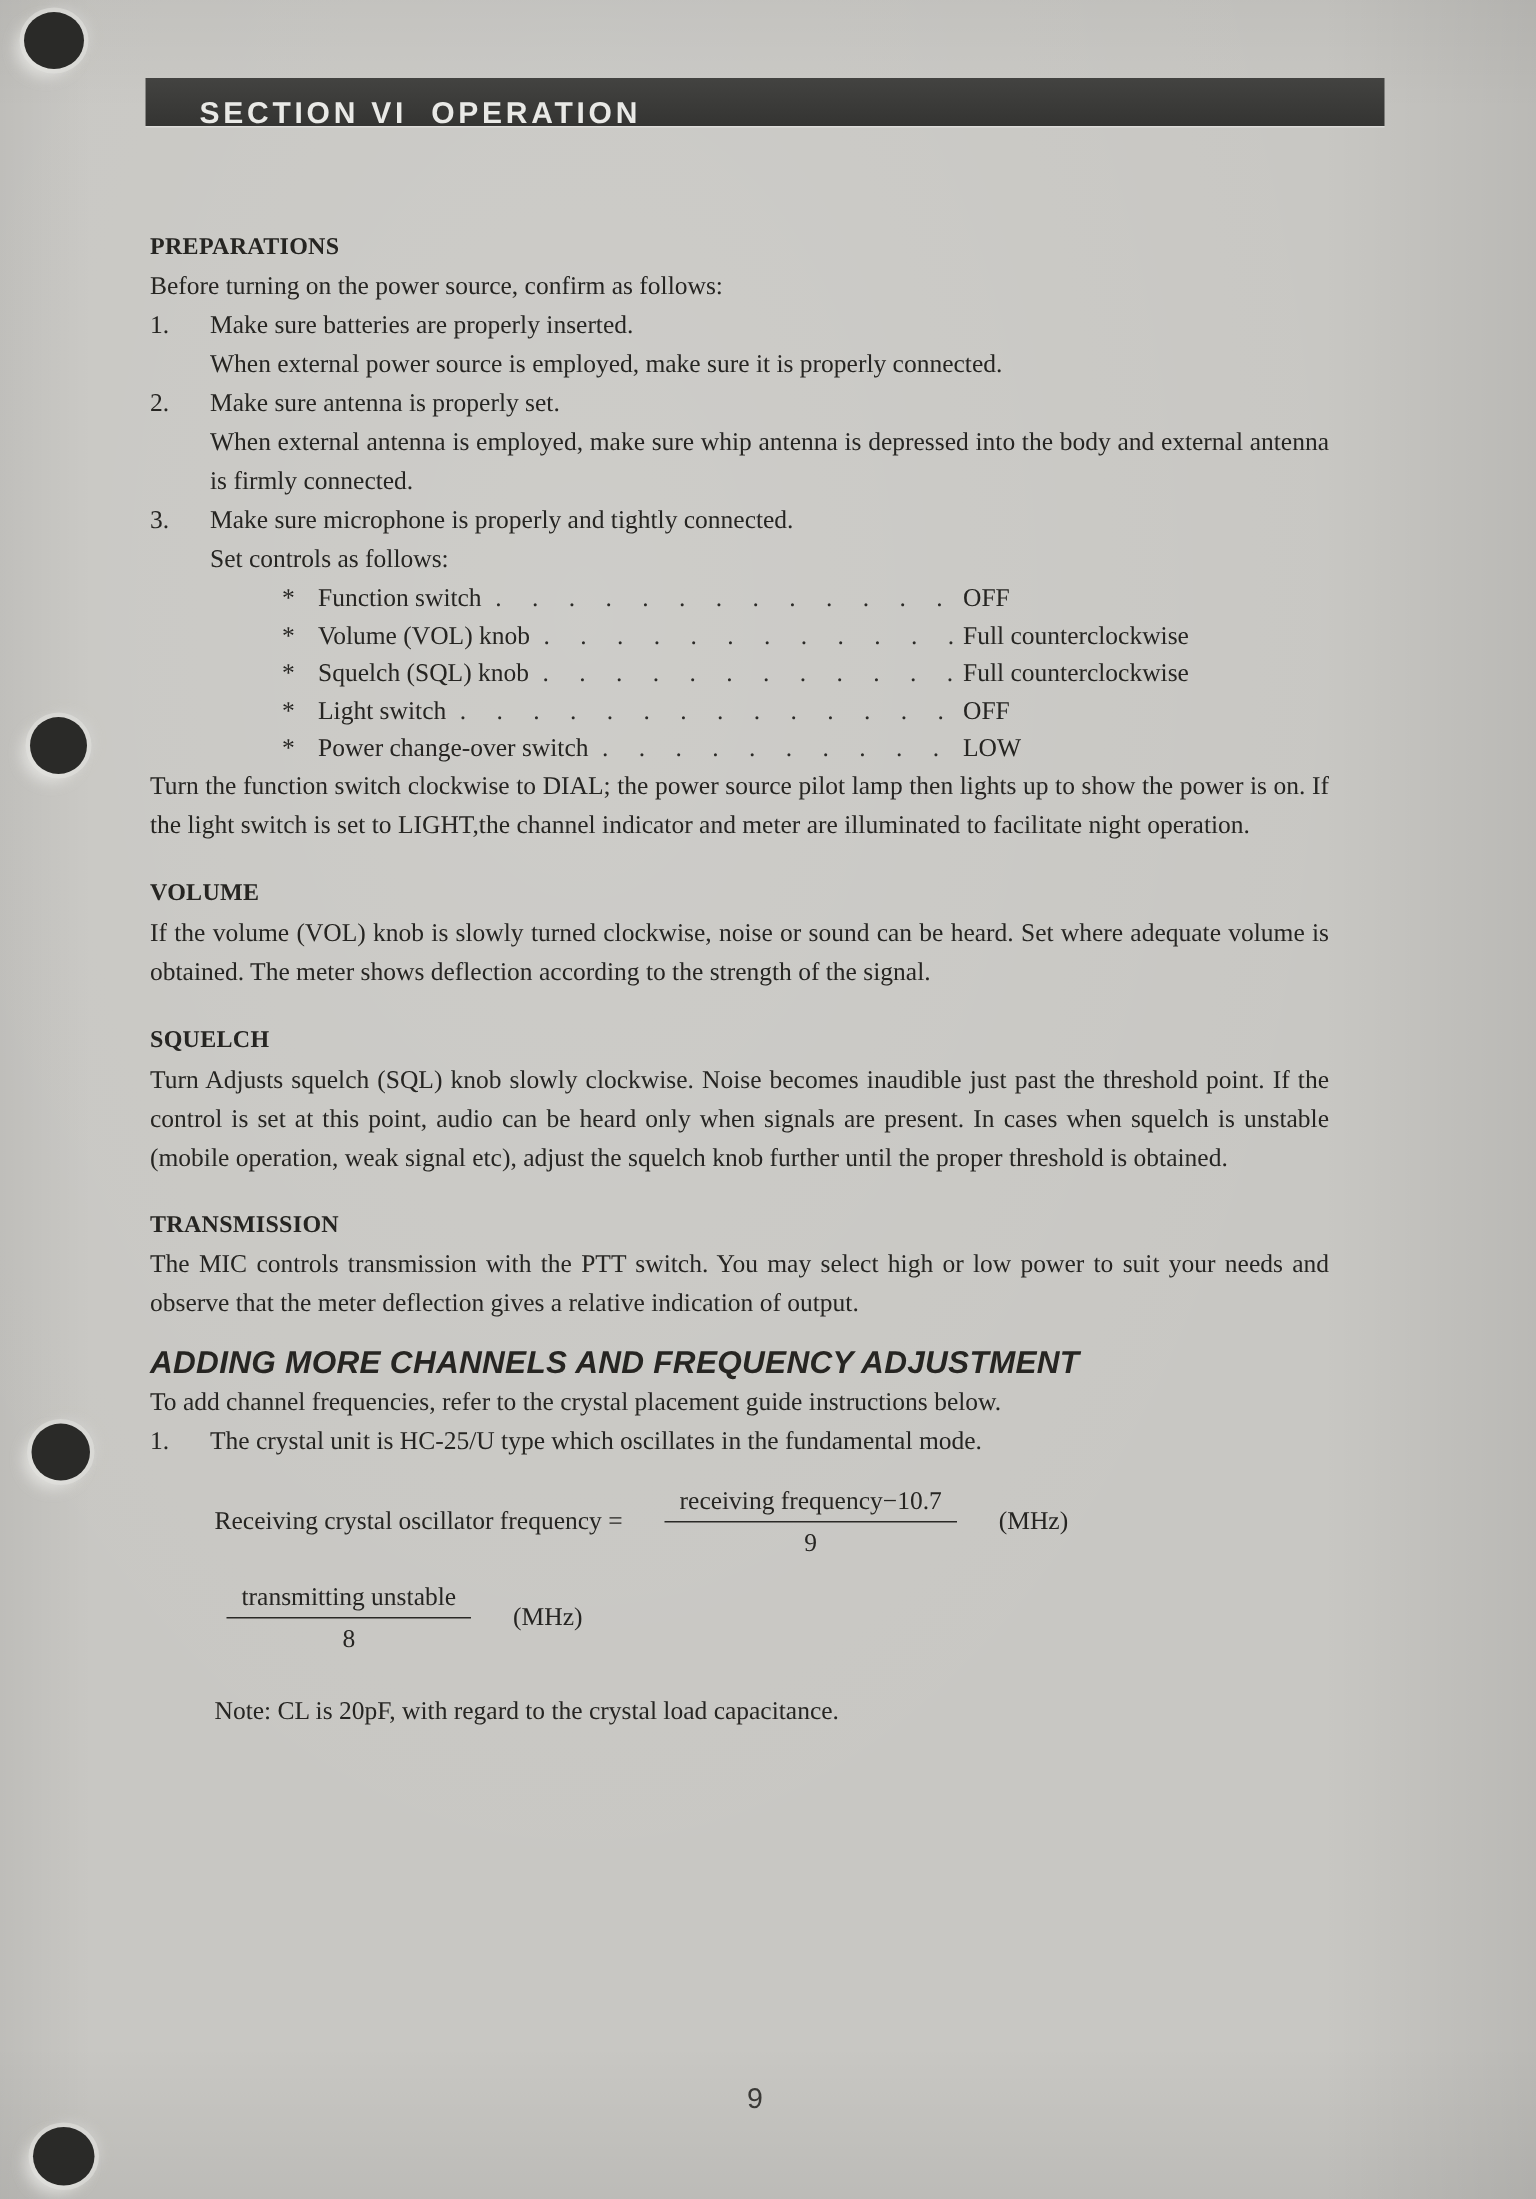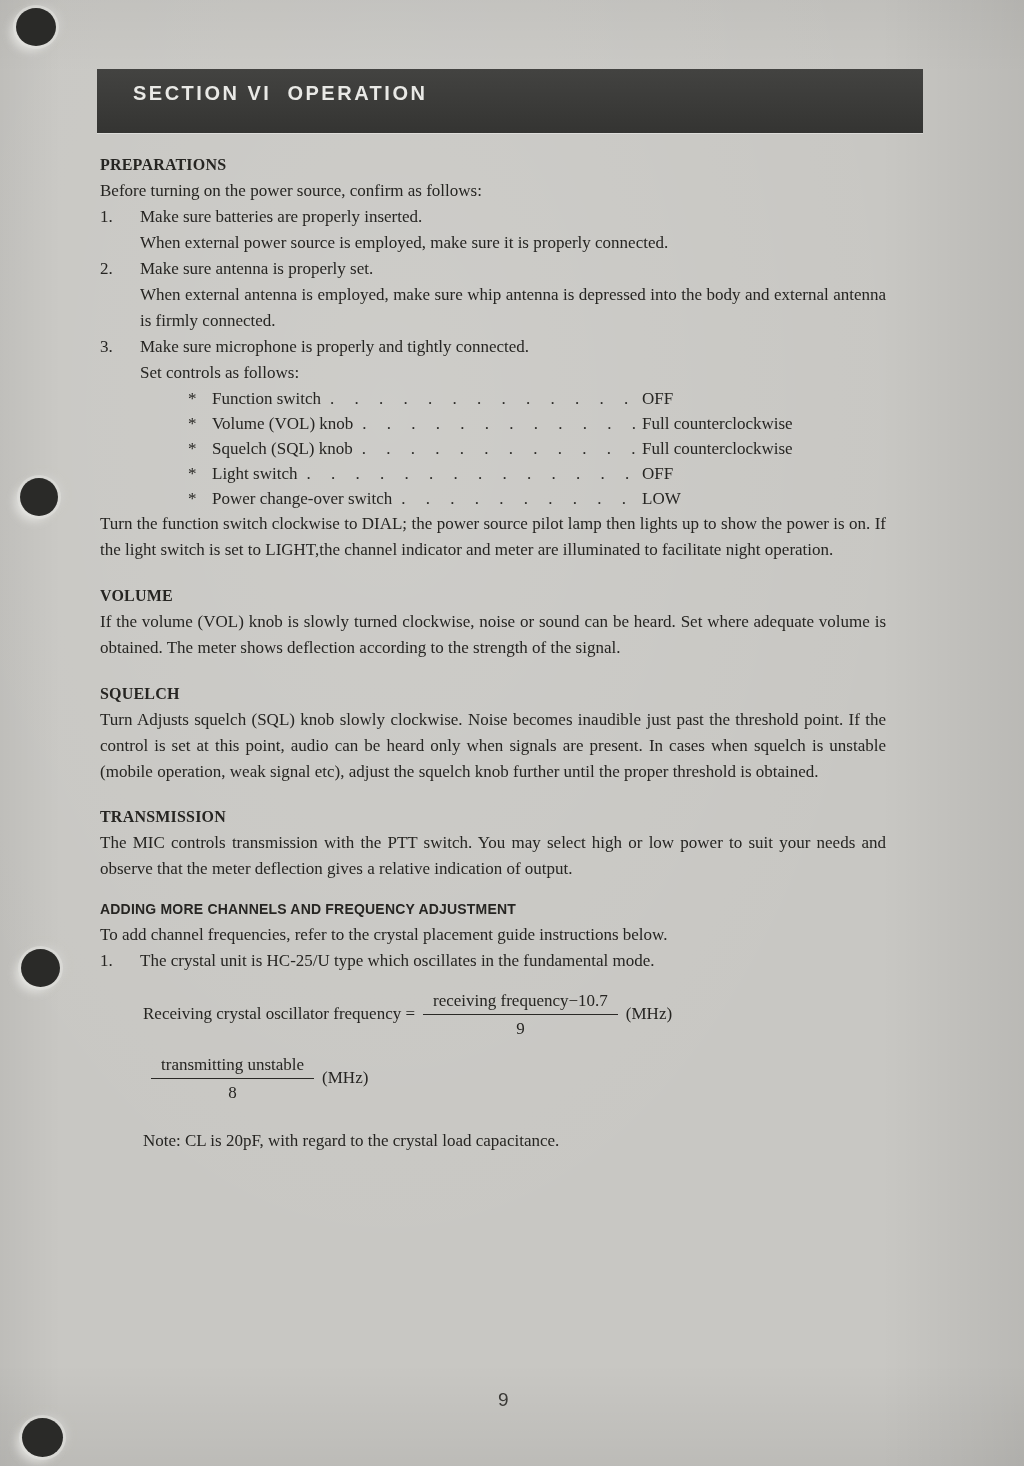--- a/index.html
+++ b/index.html
@@ -29,10 +29,9 @@
 
   
   .section-bar{
-    position:absolute;left:97px;top:52px;width:826px;height:64px;
+    position:absolute;left:97px;top:52px;width:826px;height:32px;
     background:linear-gradient(180deg,#434341 0%,#3a3a38 60%,#343432 100%);
     box-shadow:0 1px 0 rgba(255,255,255,0.35);
-    margin-top:17px;
   }
   .section-bar span{
     display:block;line-height:48px;padding-left:36px;

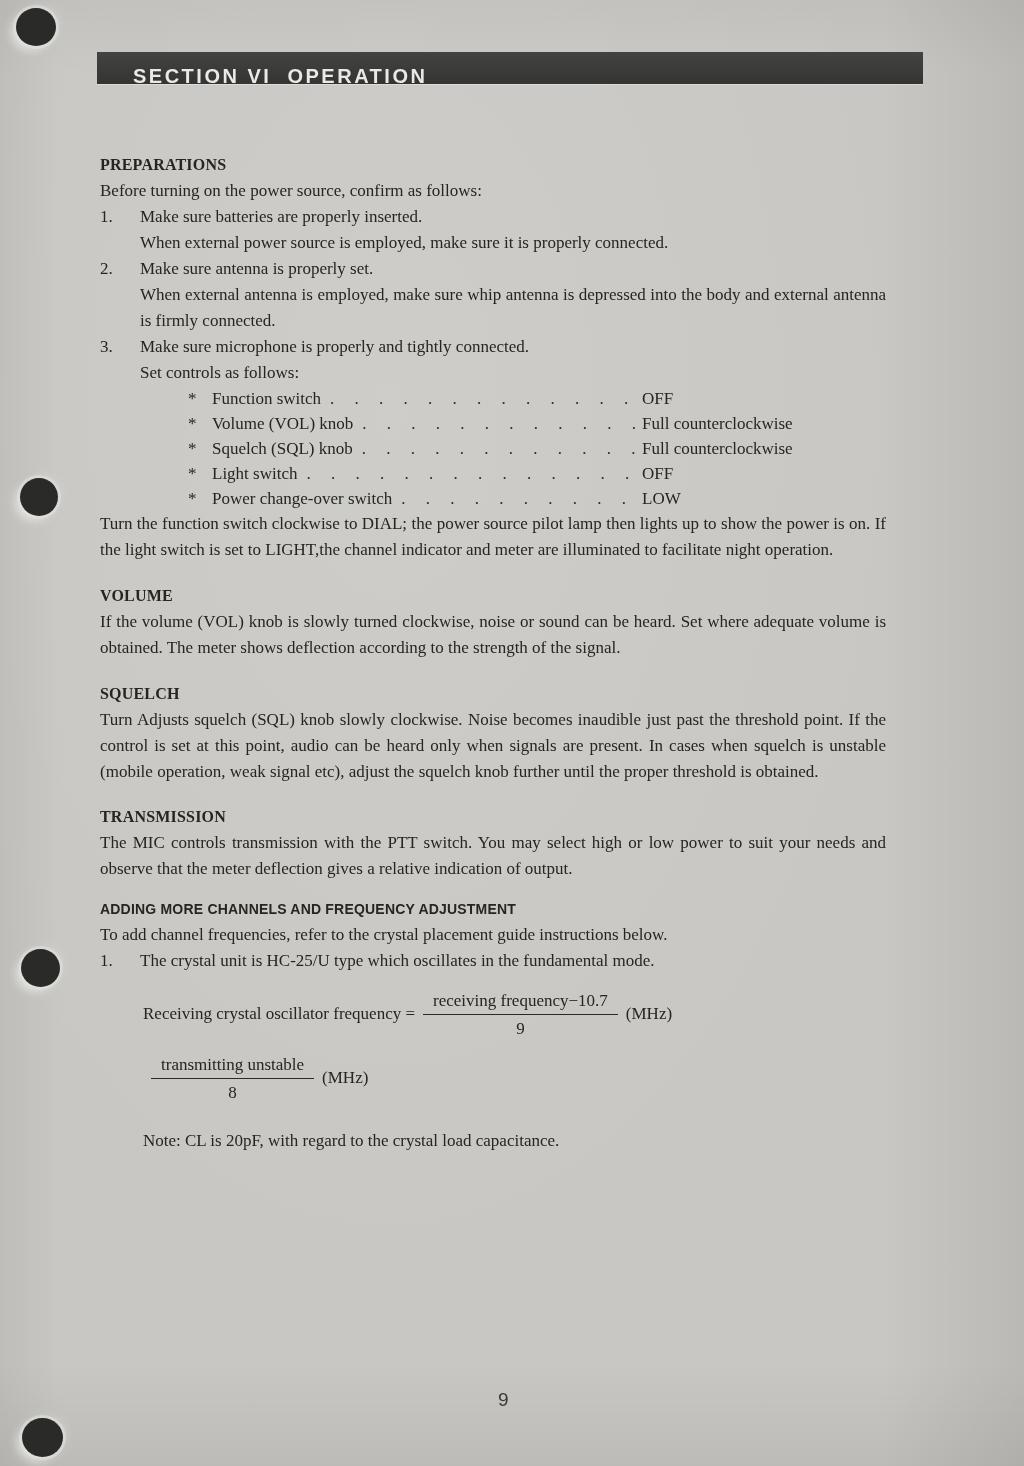--- a/index.html
+++ b/index.html
@@ -50,7 +50,7 @@
   }
   .h-sans{
     font-family:"Liberation Sans","DejaVu Sans",sans-serif;
-    font-weight:bold;font-size:14px;letter-spacing:0.2px;line-height:26px;
+    font-weight:bold;font-size:21px;letter-spacing:0.2px;line-height:26px;font-style:italic;
   }
   .para{ text-align:justify; }
   .sect{ margin-top:19px; }

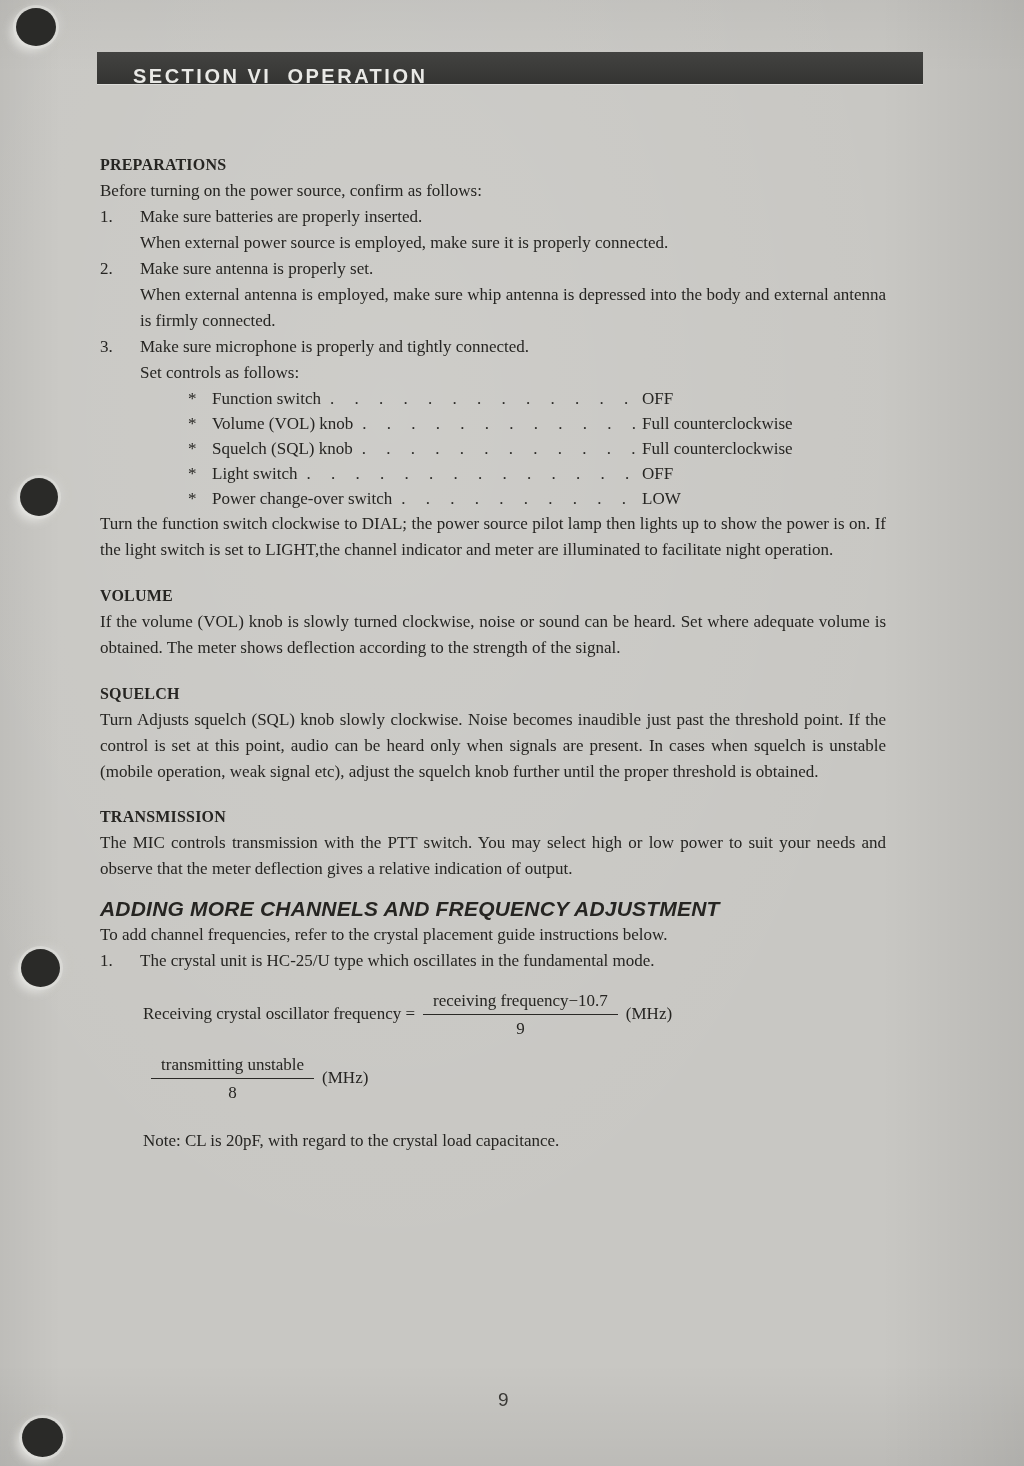--- a/index.html
+++ b/index.html
@@ -73,7 +73,7 @@
   .ctl .val{white-space:nowrap;padding-left:2px;}
 
   
-  .formula{display:flex;align-items:center;margin-left:43px;margin-top:8px;height:56px;}
+  .formula{display:flex;align-items:center;margin-left:43px;margin-top:8px;height:56px;gap:20px;}
   .frac{display:inline-block;text-align:center;margin:0 8px;line-height:25px;}
   .frac .fn{padding:0 10px 1px;border-bottom:1.6px solid #2a2926;}
   .frac .fd{padding-top:1px;}

